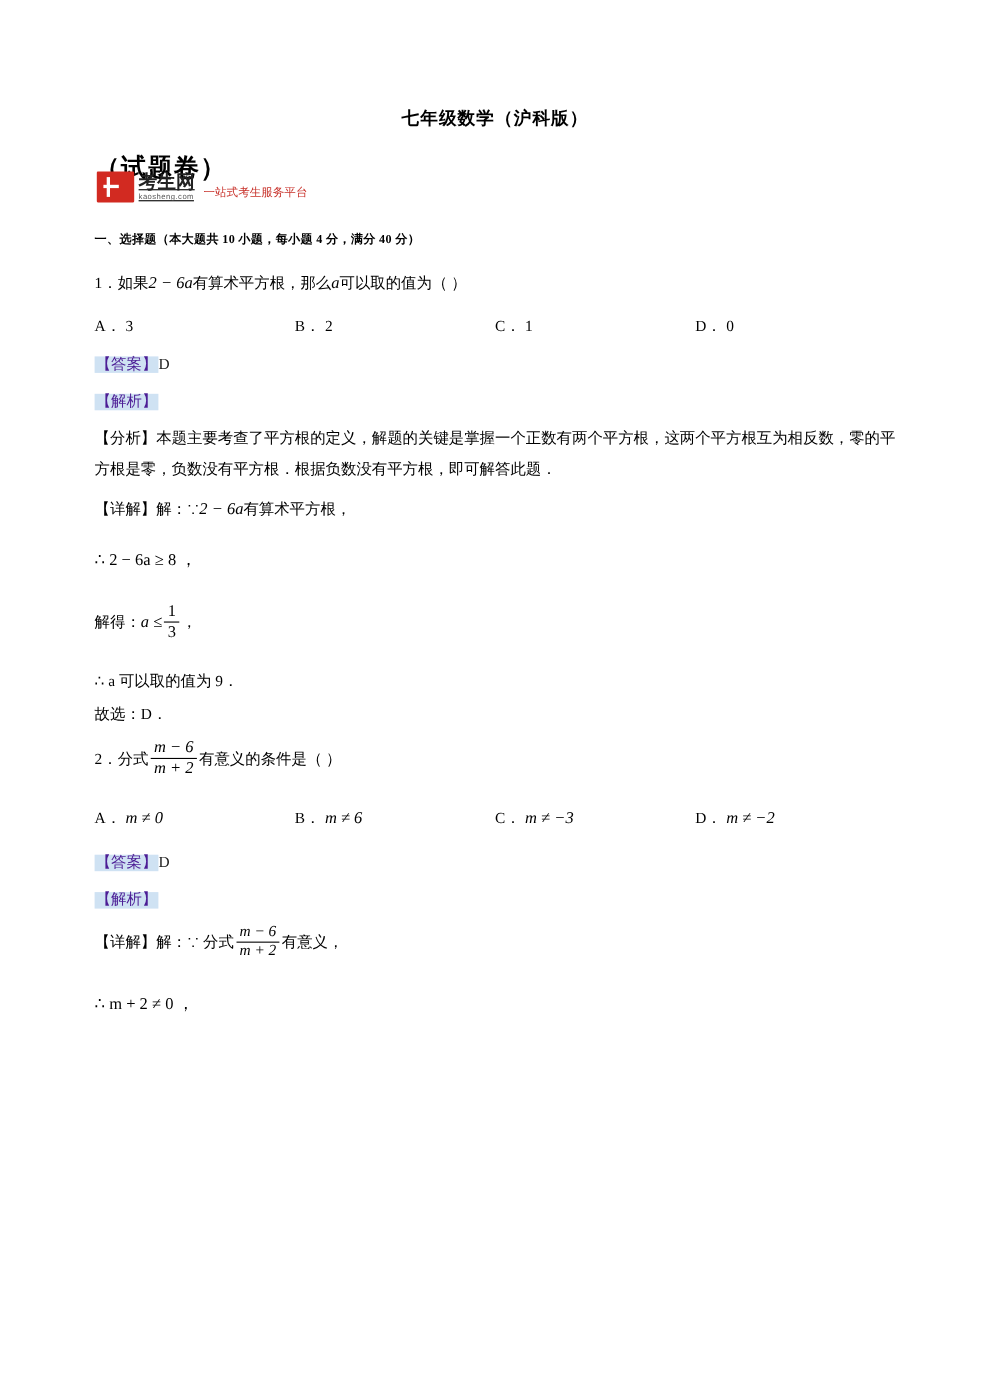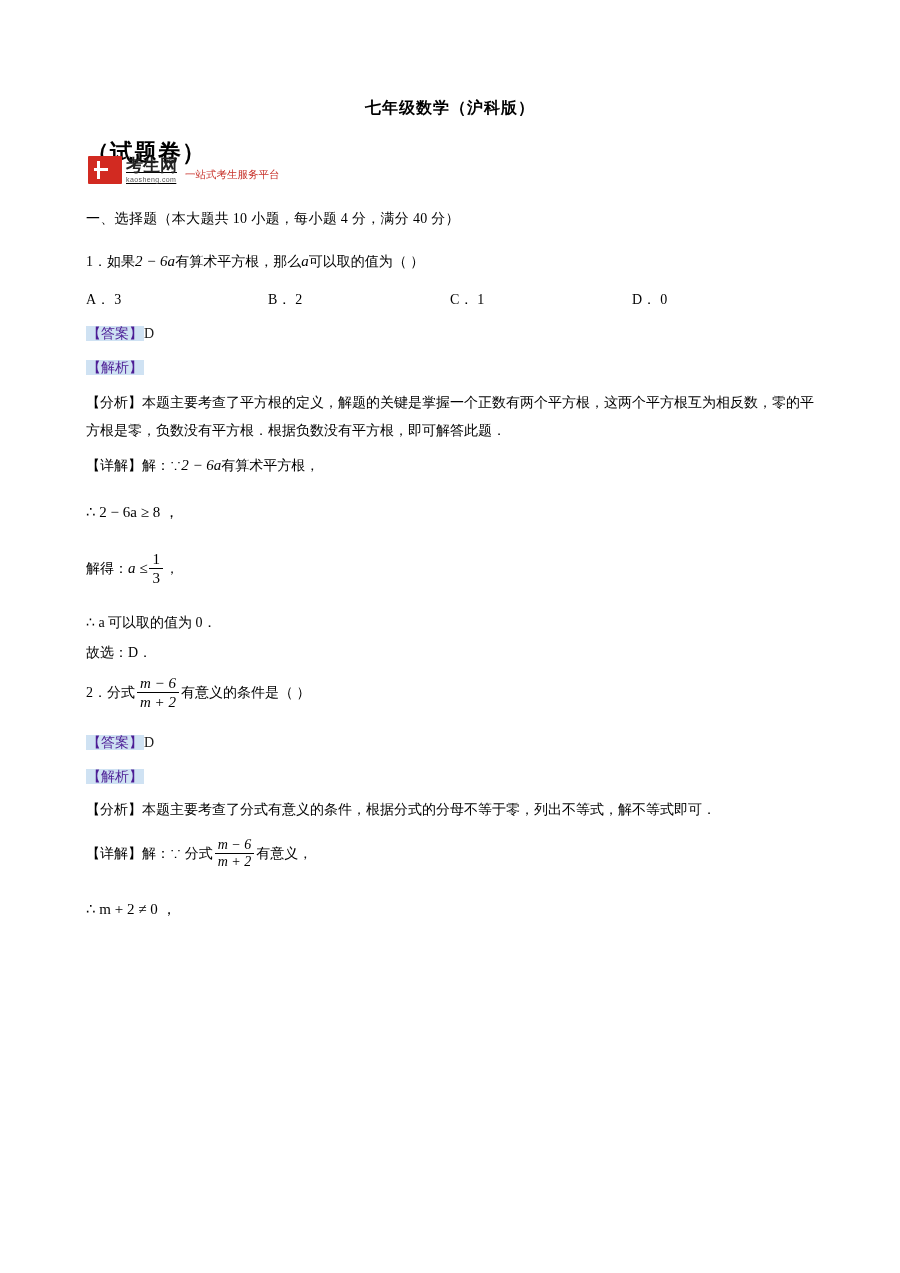--- a/index.html
+++ b/index.html
@@ -104,8 +104,8 @@
   }
 
   .section-head {
-    font-size: 14px;
-    font-weight: normal;
+    font-size: 11px;
+    font-weight: bold;
     margin-top: 42px;
     letter-spacing: .3px;
   }

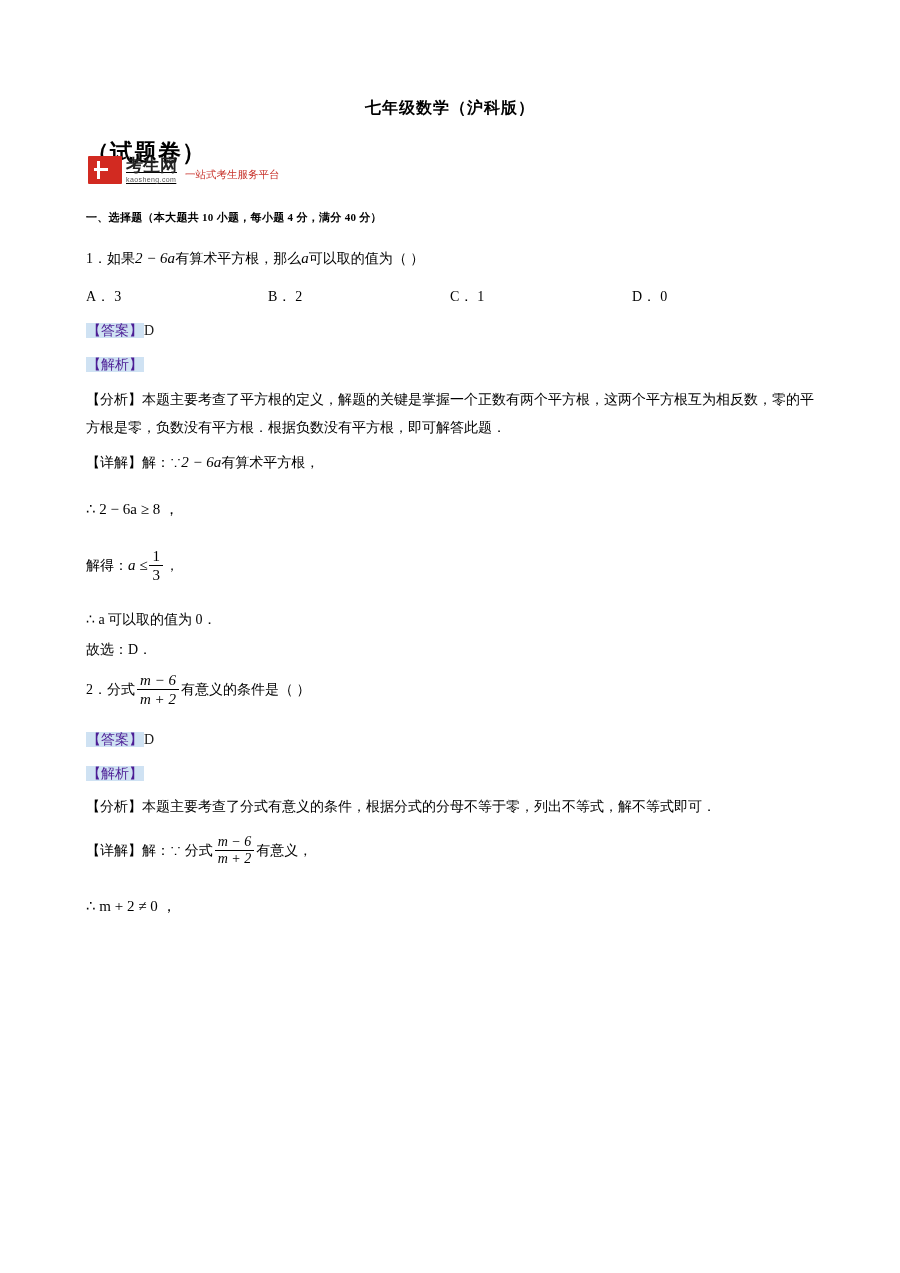--- a/index.html
+++ b/index.html
@@ -227,7 +227,7 @@
       </span><span>，</span>
   </div>
 
-  <div class="centerline" style="margin-top:26px">∴ a 可以取的值为 0．</div>
+  <div class="centerline" style="margin-top:26px">∴ a 可以取的值为 9．</div>
   <div class="centerline" style="margin-top:12px">故选：D．</div>
 
   <div class="q-line" style="margin-top:14px">

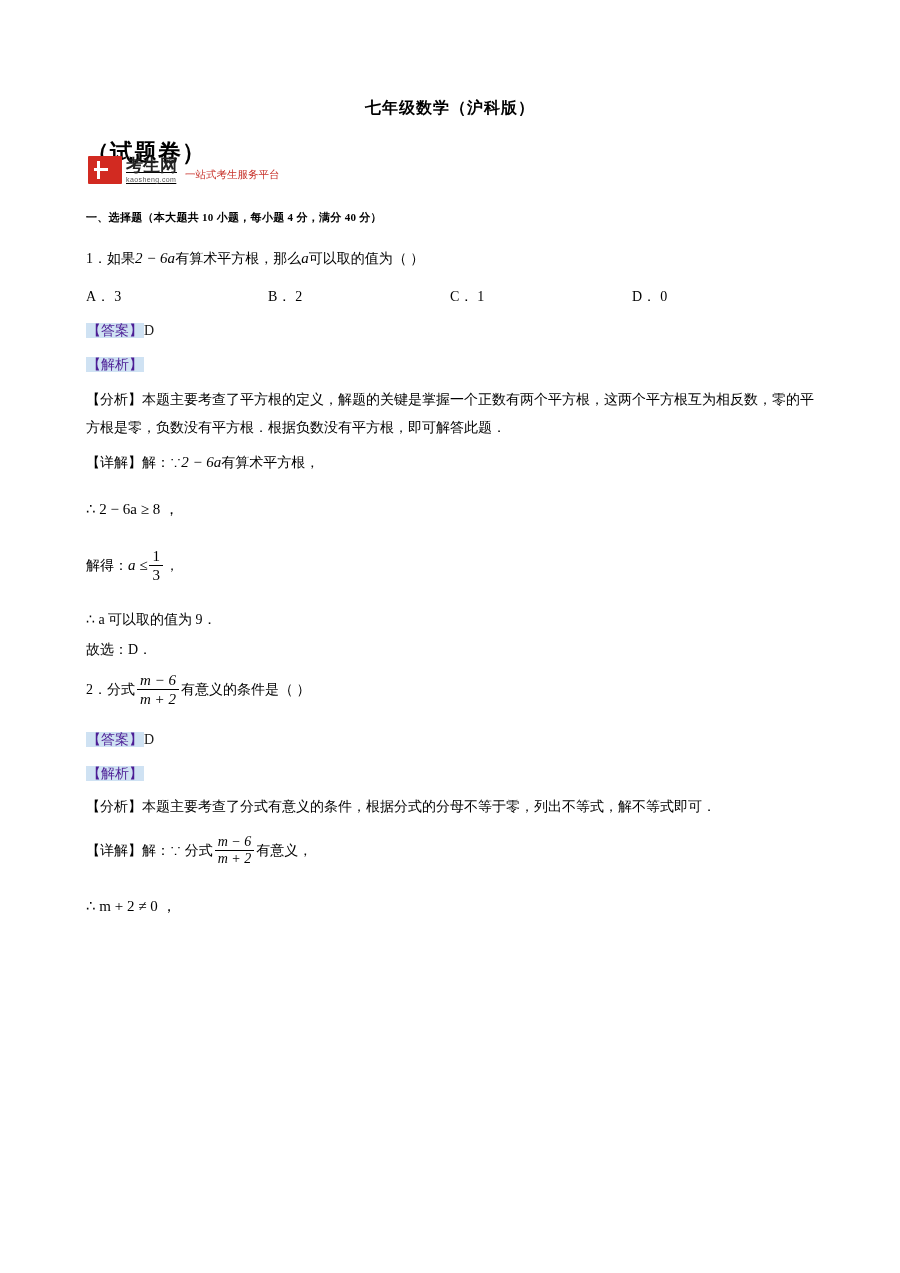--- a/index.html
+++ b/index.html
@@ -237,6 +237,12 @@
       </span><span>有意义的条件是（        ）</span>
   </div>
 
+  <div class="opts" style="margin-top:26px">
+    <div class="opt"><span class="lbl">A．</span><span class="math mi">m ≠ 0</span></div>
+    <div class="opt"><span class="lbl">B．</span><span class="math mi">m ≠ 6</span></div>
+    <div class="opt"><span class="lbl">C．</span><span class="math mi">m ≠ −3</span></div>
+    <div class="opt"><span class="lbl">D．</span><span class="math mi">m ≠ −2</span></div>
+  </div>
 
   <div class="ans" style="margin-top:22px">
     <span class="tagbox">【答案】</span><span>D</span>

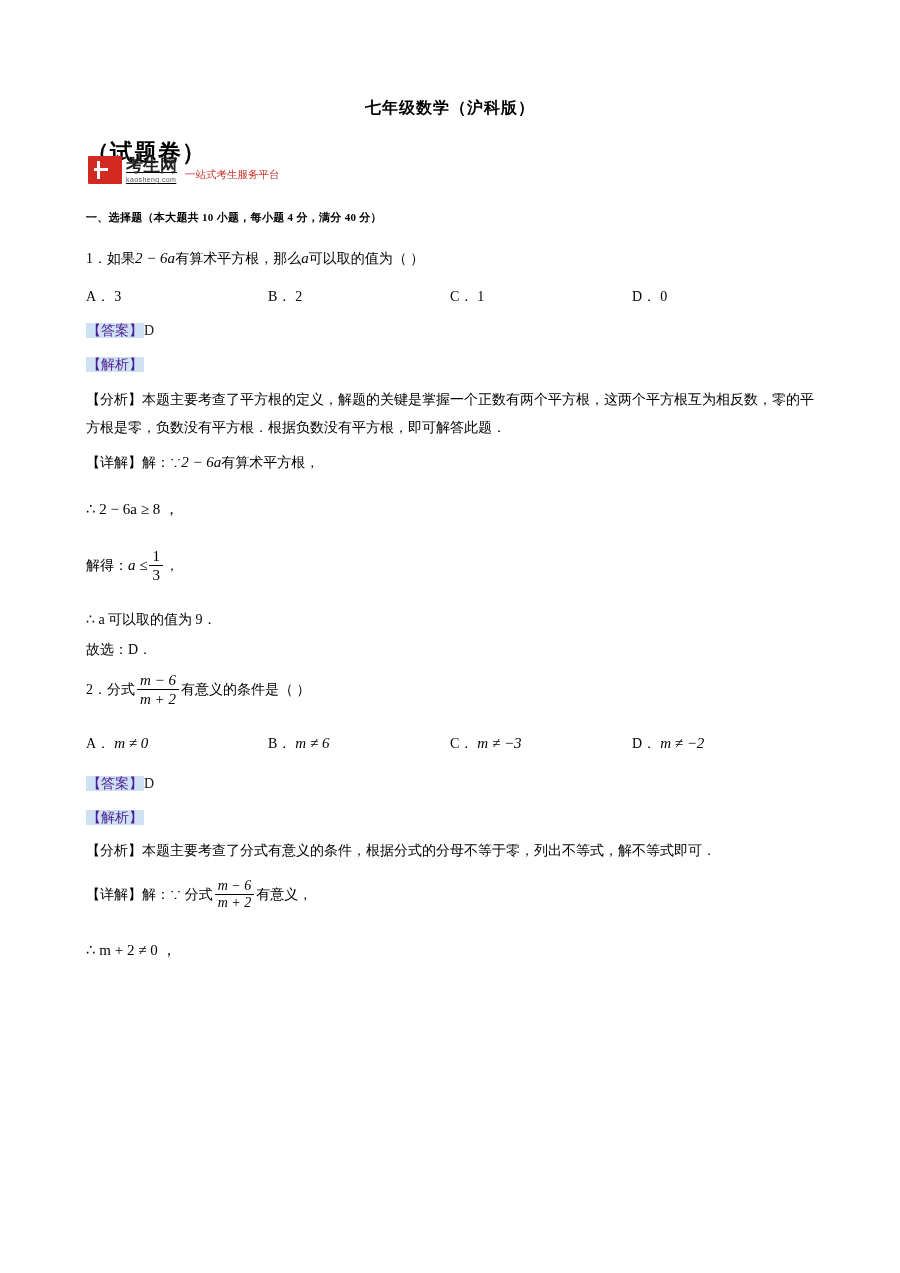--- a/index.html
+++ b/index.html
@@ -251,9 +251,6 @@
     <span class="tagbox">【解析】</span>
   </div>
 
-  <div class="para tight">
-    <span>【分析】</span><span>本题主要考查了分式有意义的条件，根据分式的分母不等于零，列出不等式，解不等式即可．</span>
-  </div>
 
   <div class="centerline" style="margin-top:14px">
     <span>【详解】</span><span>解：∵ 分式</span><span class="frac small">

